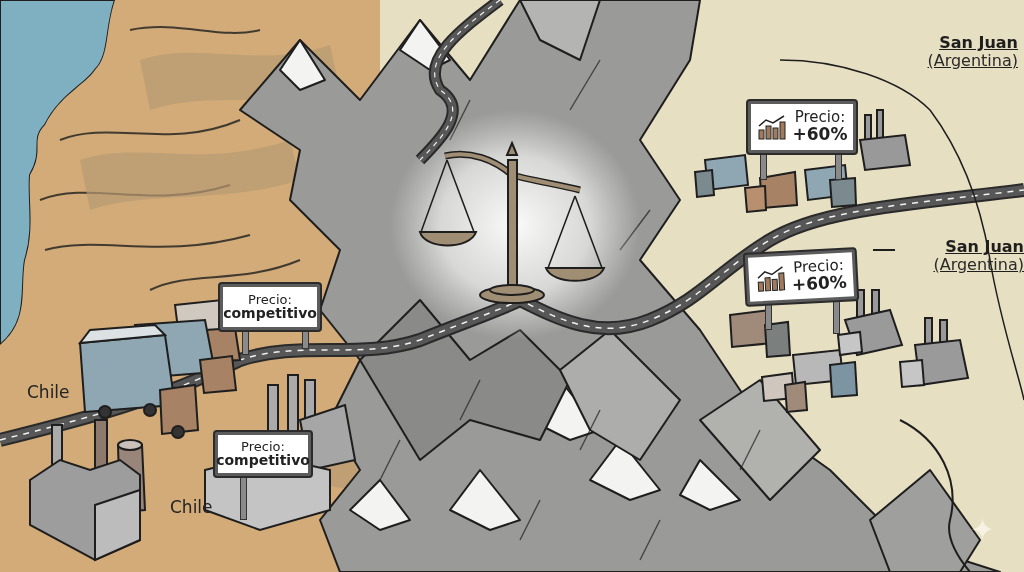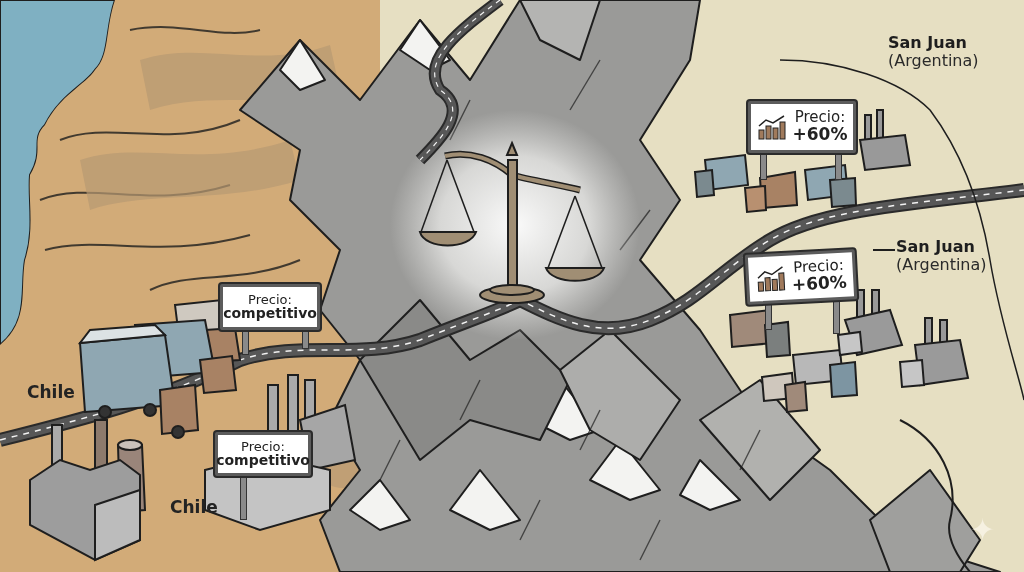--- a/index.html
+++ b/index.html
@@ -5,7 +5,7 @@
   html, body { margin:0; padding:0; background:#e6dfc2; }
   body { width:1024px; height:572px; overflow:hidden; position:relative; font-family:"DejaVu Sans", sans-serif; }
   #scene { position:absolute; left:0; top:0; width:1024px; height:572px; }
-  .label { position:absolute; color:#1e1e1e; text-align:left; line-height:1.1; }
+  .label { position:absolute; color:#1e1e1e; text-align:right; line-height:1.1;text-decoration:underline; }
   .label .name { font-weight:bold; font-size:16px; display:block; }
   .label .sub { font-size:16px; display:block; color:#2a2a2a; }
   .country { position:absolute; font-size:17px; font-weight:bold; color:#232323; }

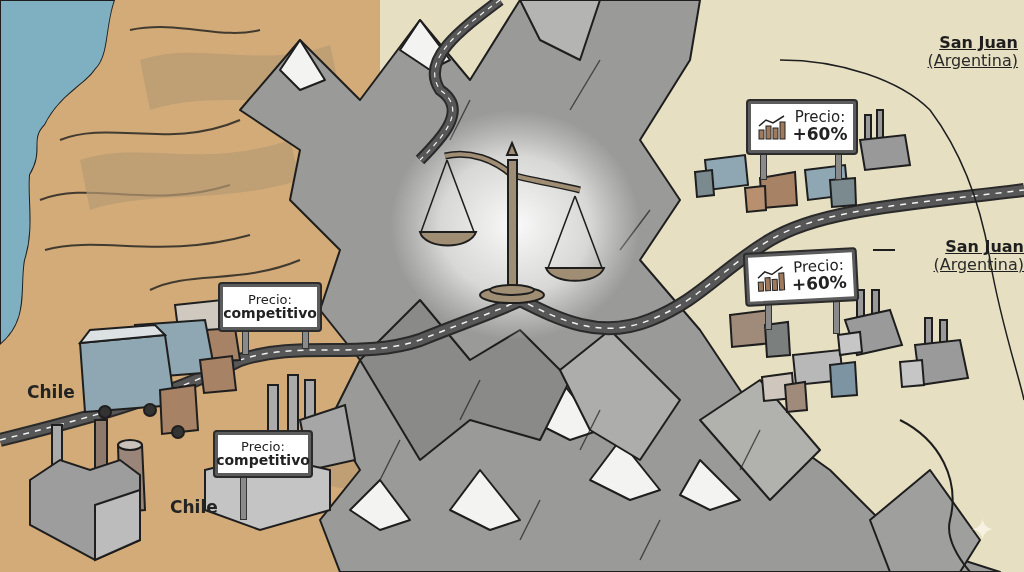--- a/index.html
+++ b/index.html
@@ -8,7 +8,7 @@
   .label { position:absolute; color:#1e1e1e; text-align:right; line-height:1.1;text-decoration:underline; }
   .label .name { font-weight:bold; font-size:16px; display:block; }
   .label .sub { font-size:16px; display:block; color:#2a2a2a; }
-  .country { position:absolute; font-size:17px; font-weight:bold; color:#232323; }
+  .country { position:absolute; font-size:17px; font-weight:normal; color:#232323; }
   .sign { position:absolute; background:#fff; border:3px solid #5c5c5c; box-shadow:0 0 0 2px #2b2b2b; border-radius:2px; display:flex; align-items:center; justify-content:center; }
   .sign .txt { text-align:center; line-height:1.05; color:#222; }
   .sign .t1 { font-size:13px; display:block; }

